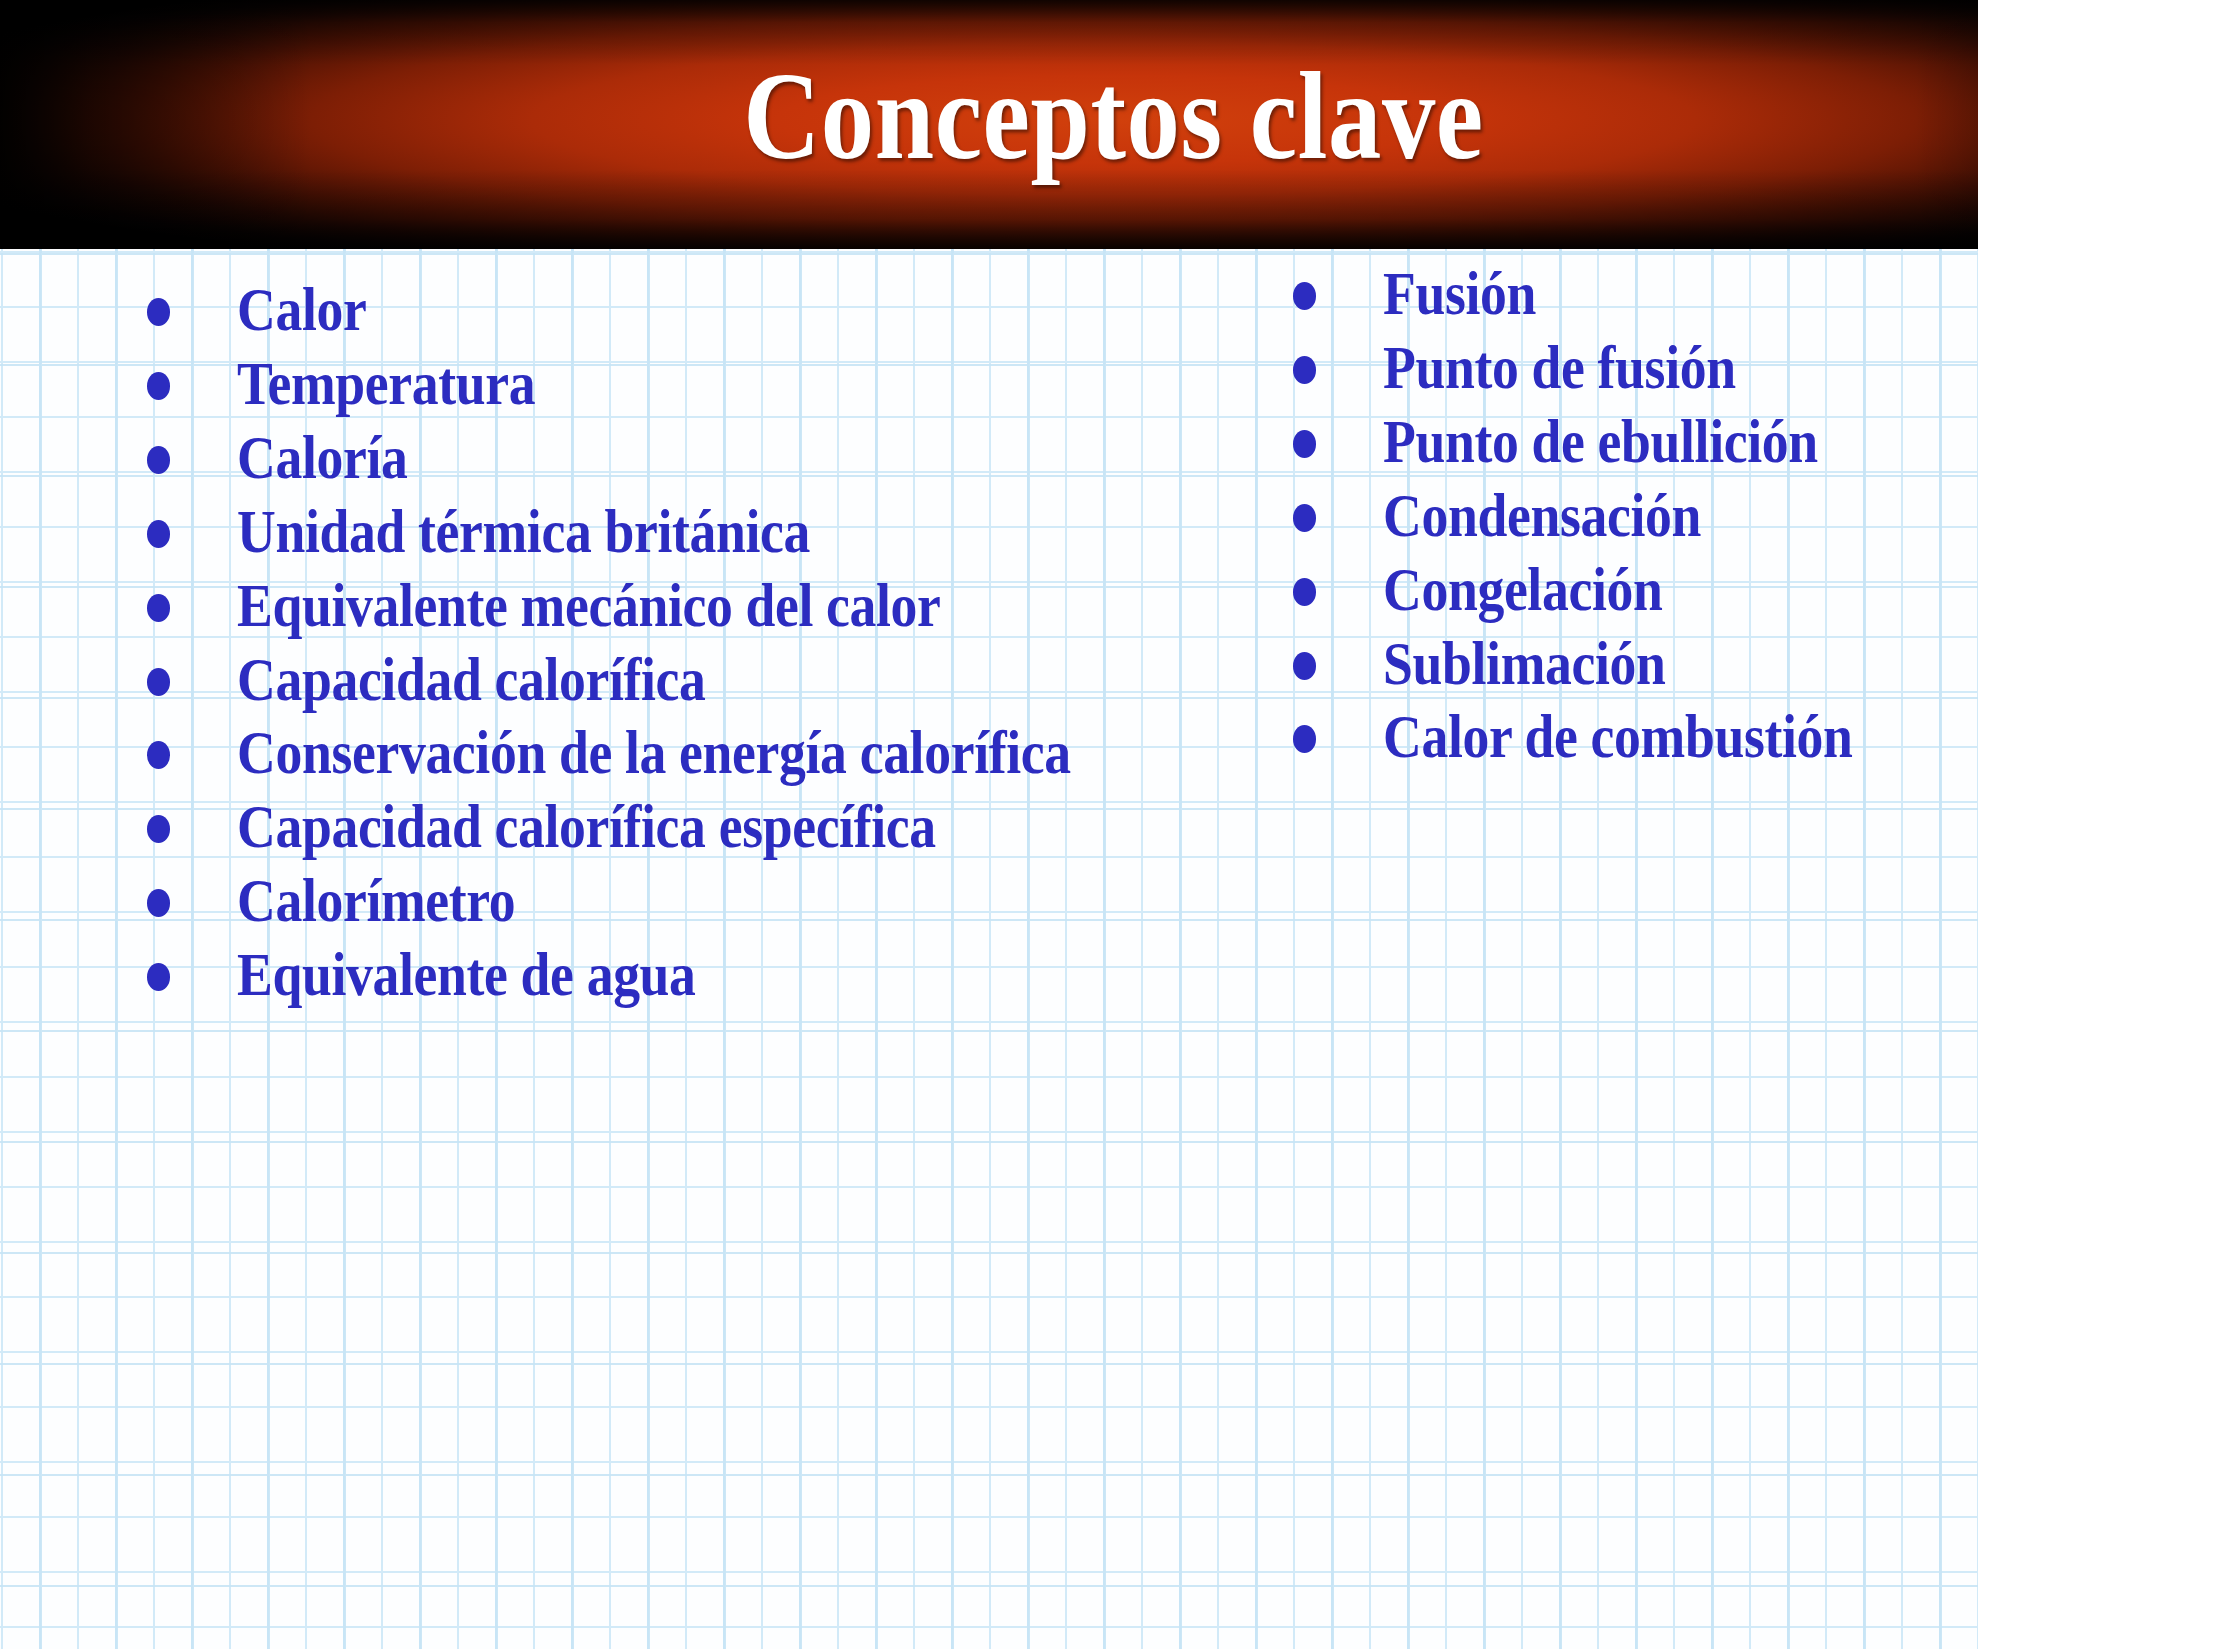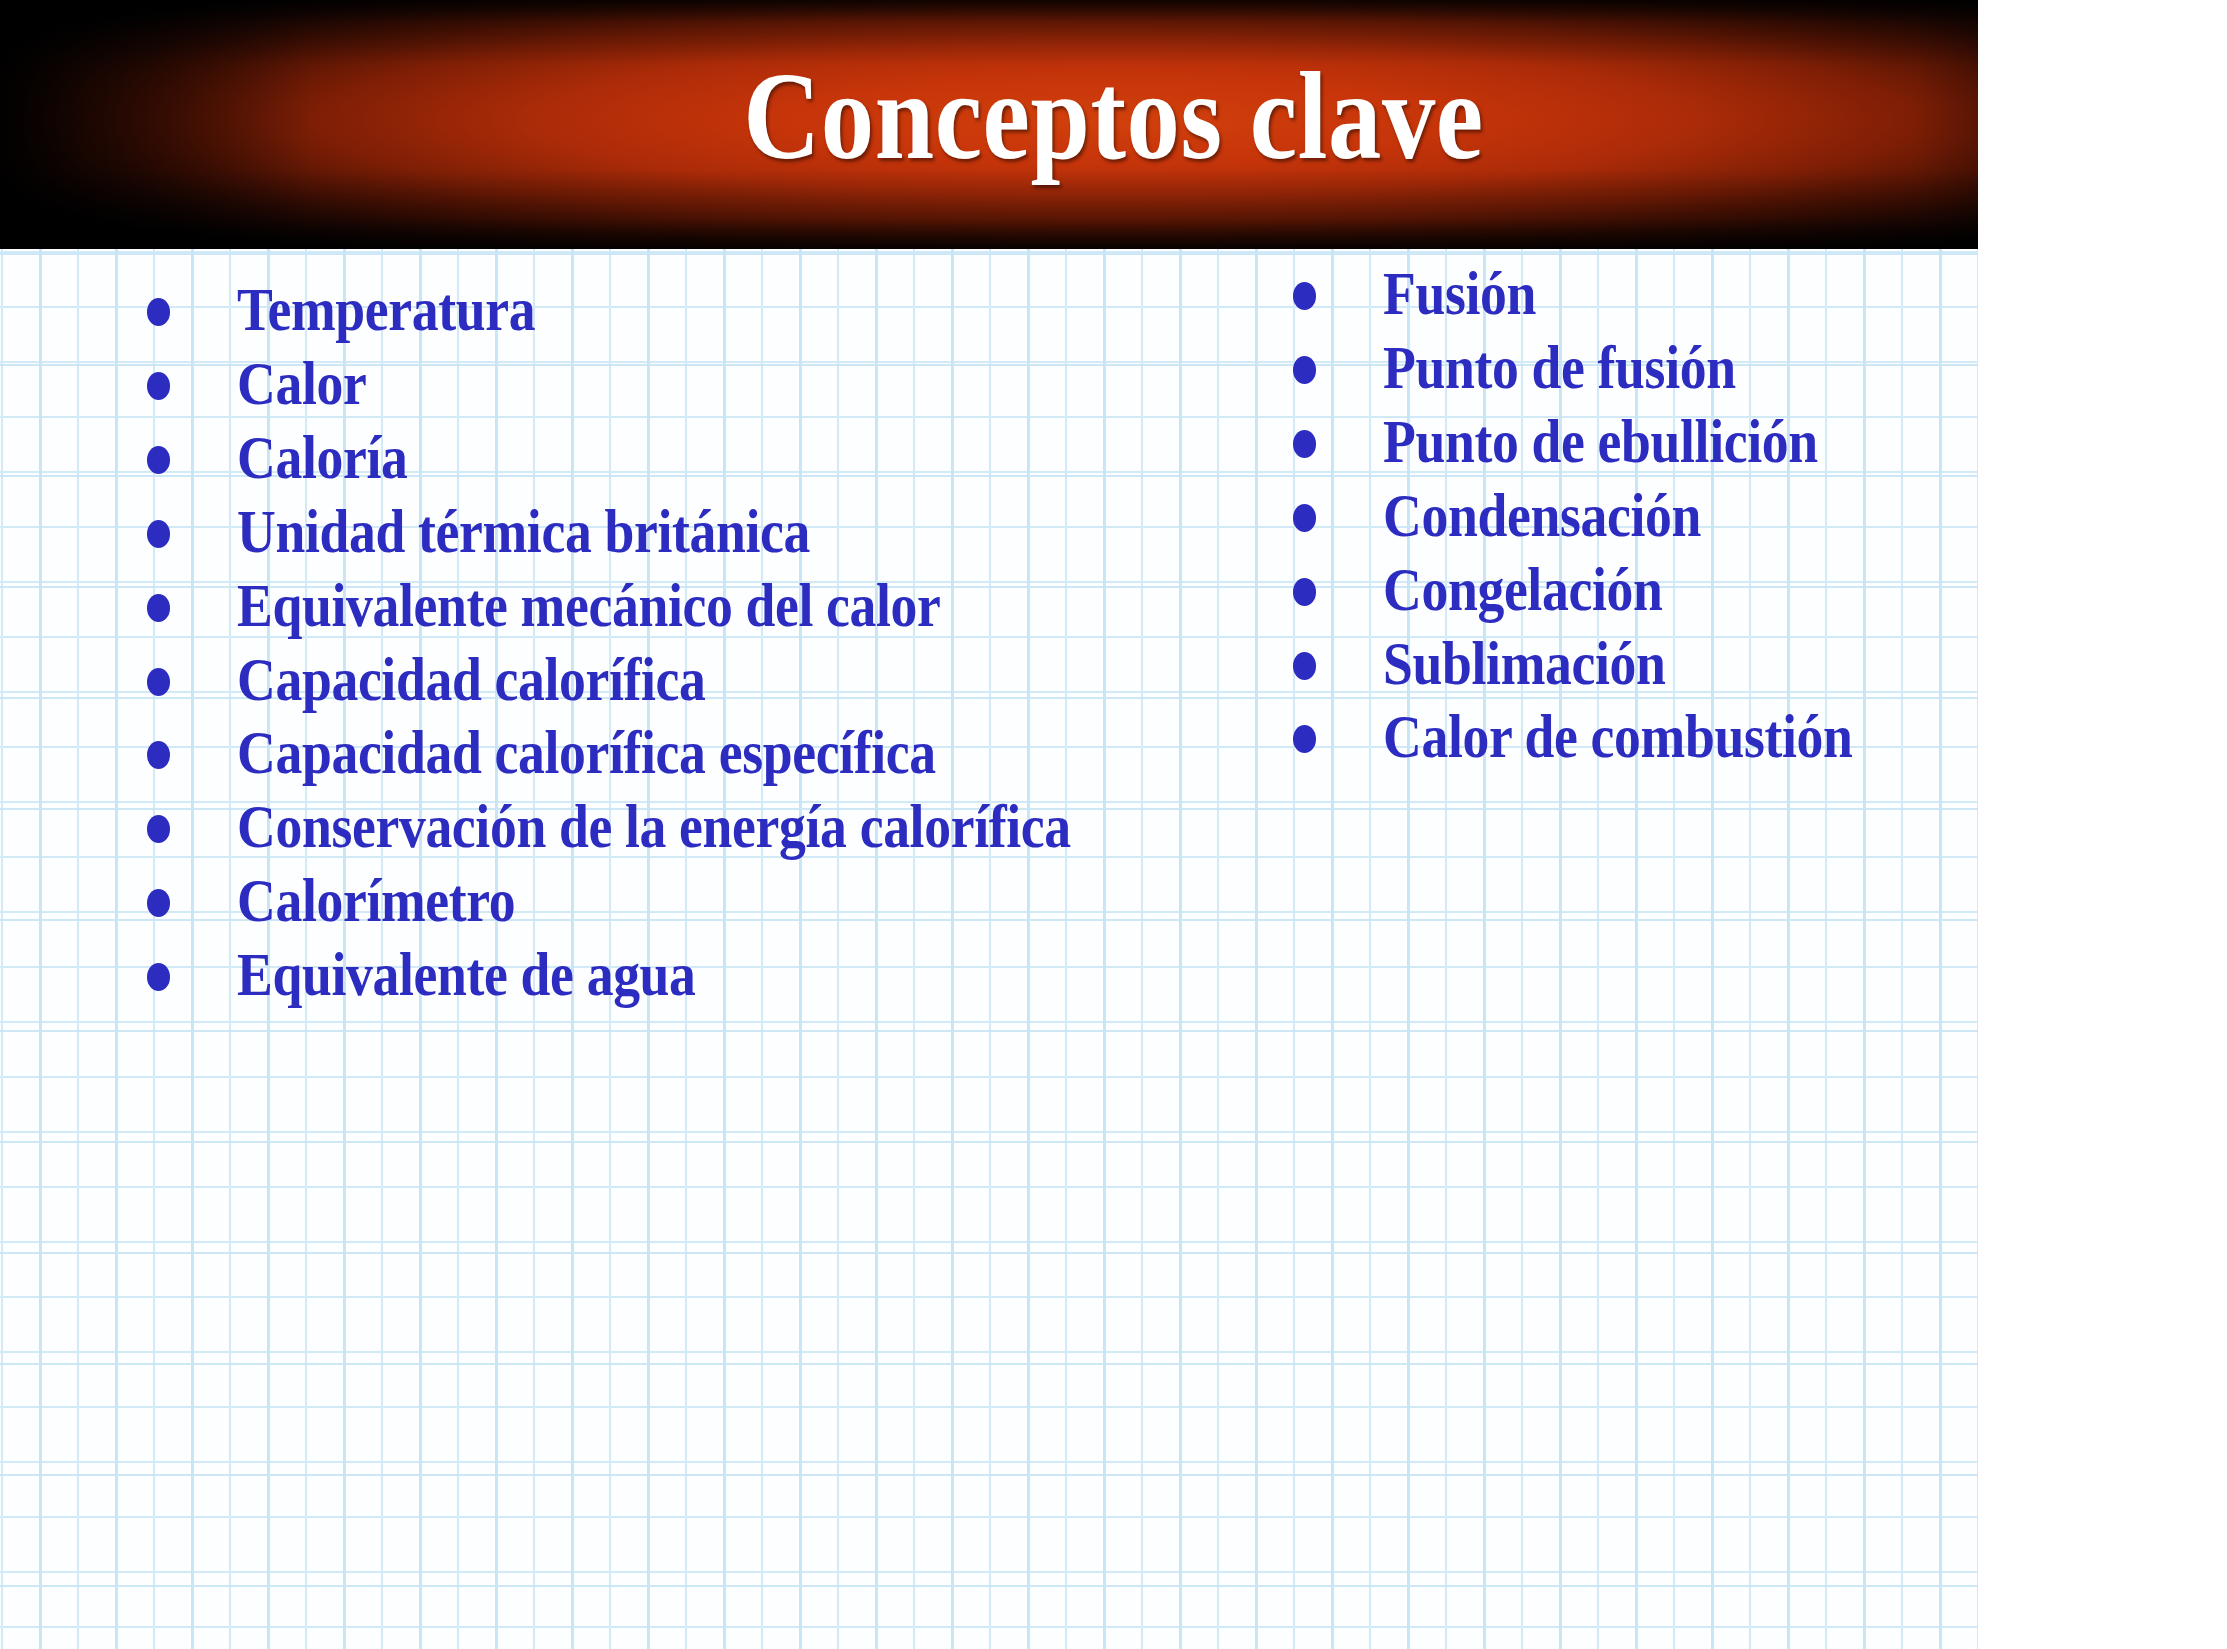--- a/index.html
+++ b/index.html
@@ -191,11 +191,11 @@
       <ul class="bullets">
         <li>
           <span class="bullet-dot"></span>
+          <span class="label">Calor</span>
+        </li>
+        <li>
+          <span class="bullet-dot"></span>
           <span class="label">Temperatura</span>
-        </li>
-        <li>
-          <span class="bullet-dot"></span>
-          <span class="label">Calor</span>
         </li>
         <li>
           <span class="bullet-dot"></span>

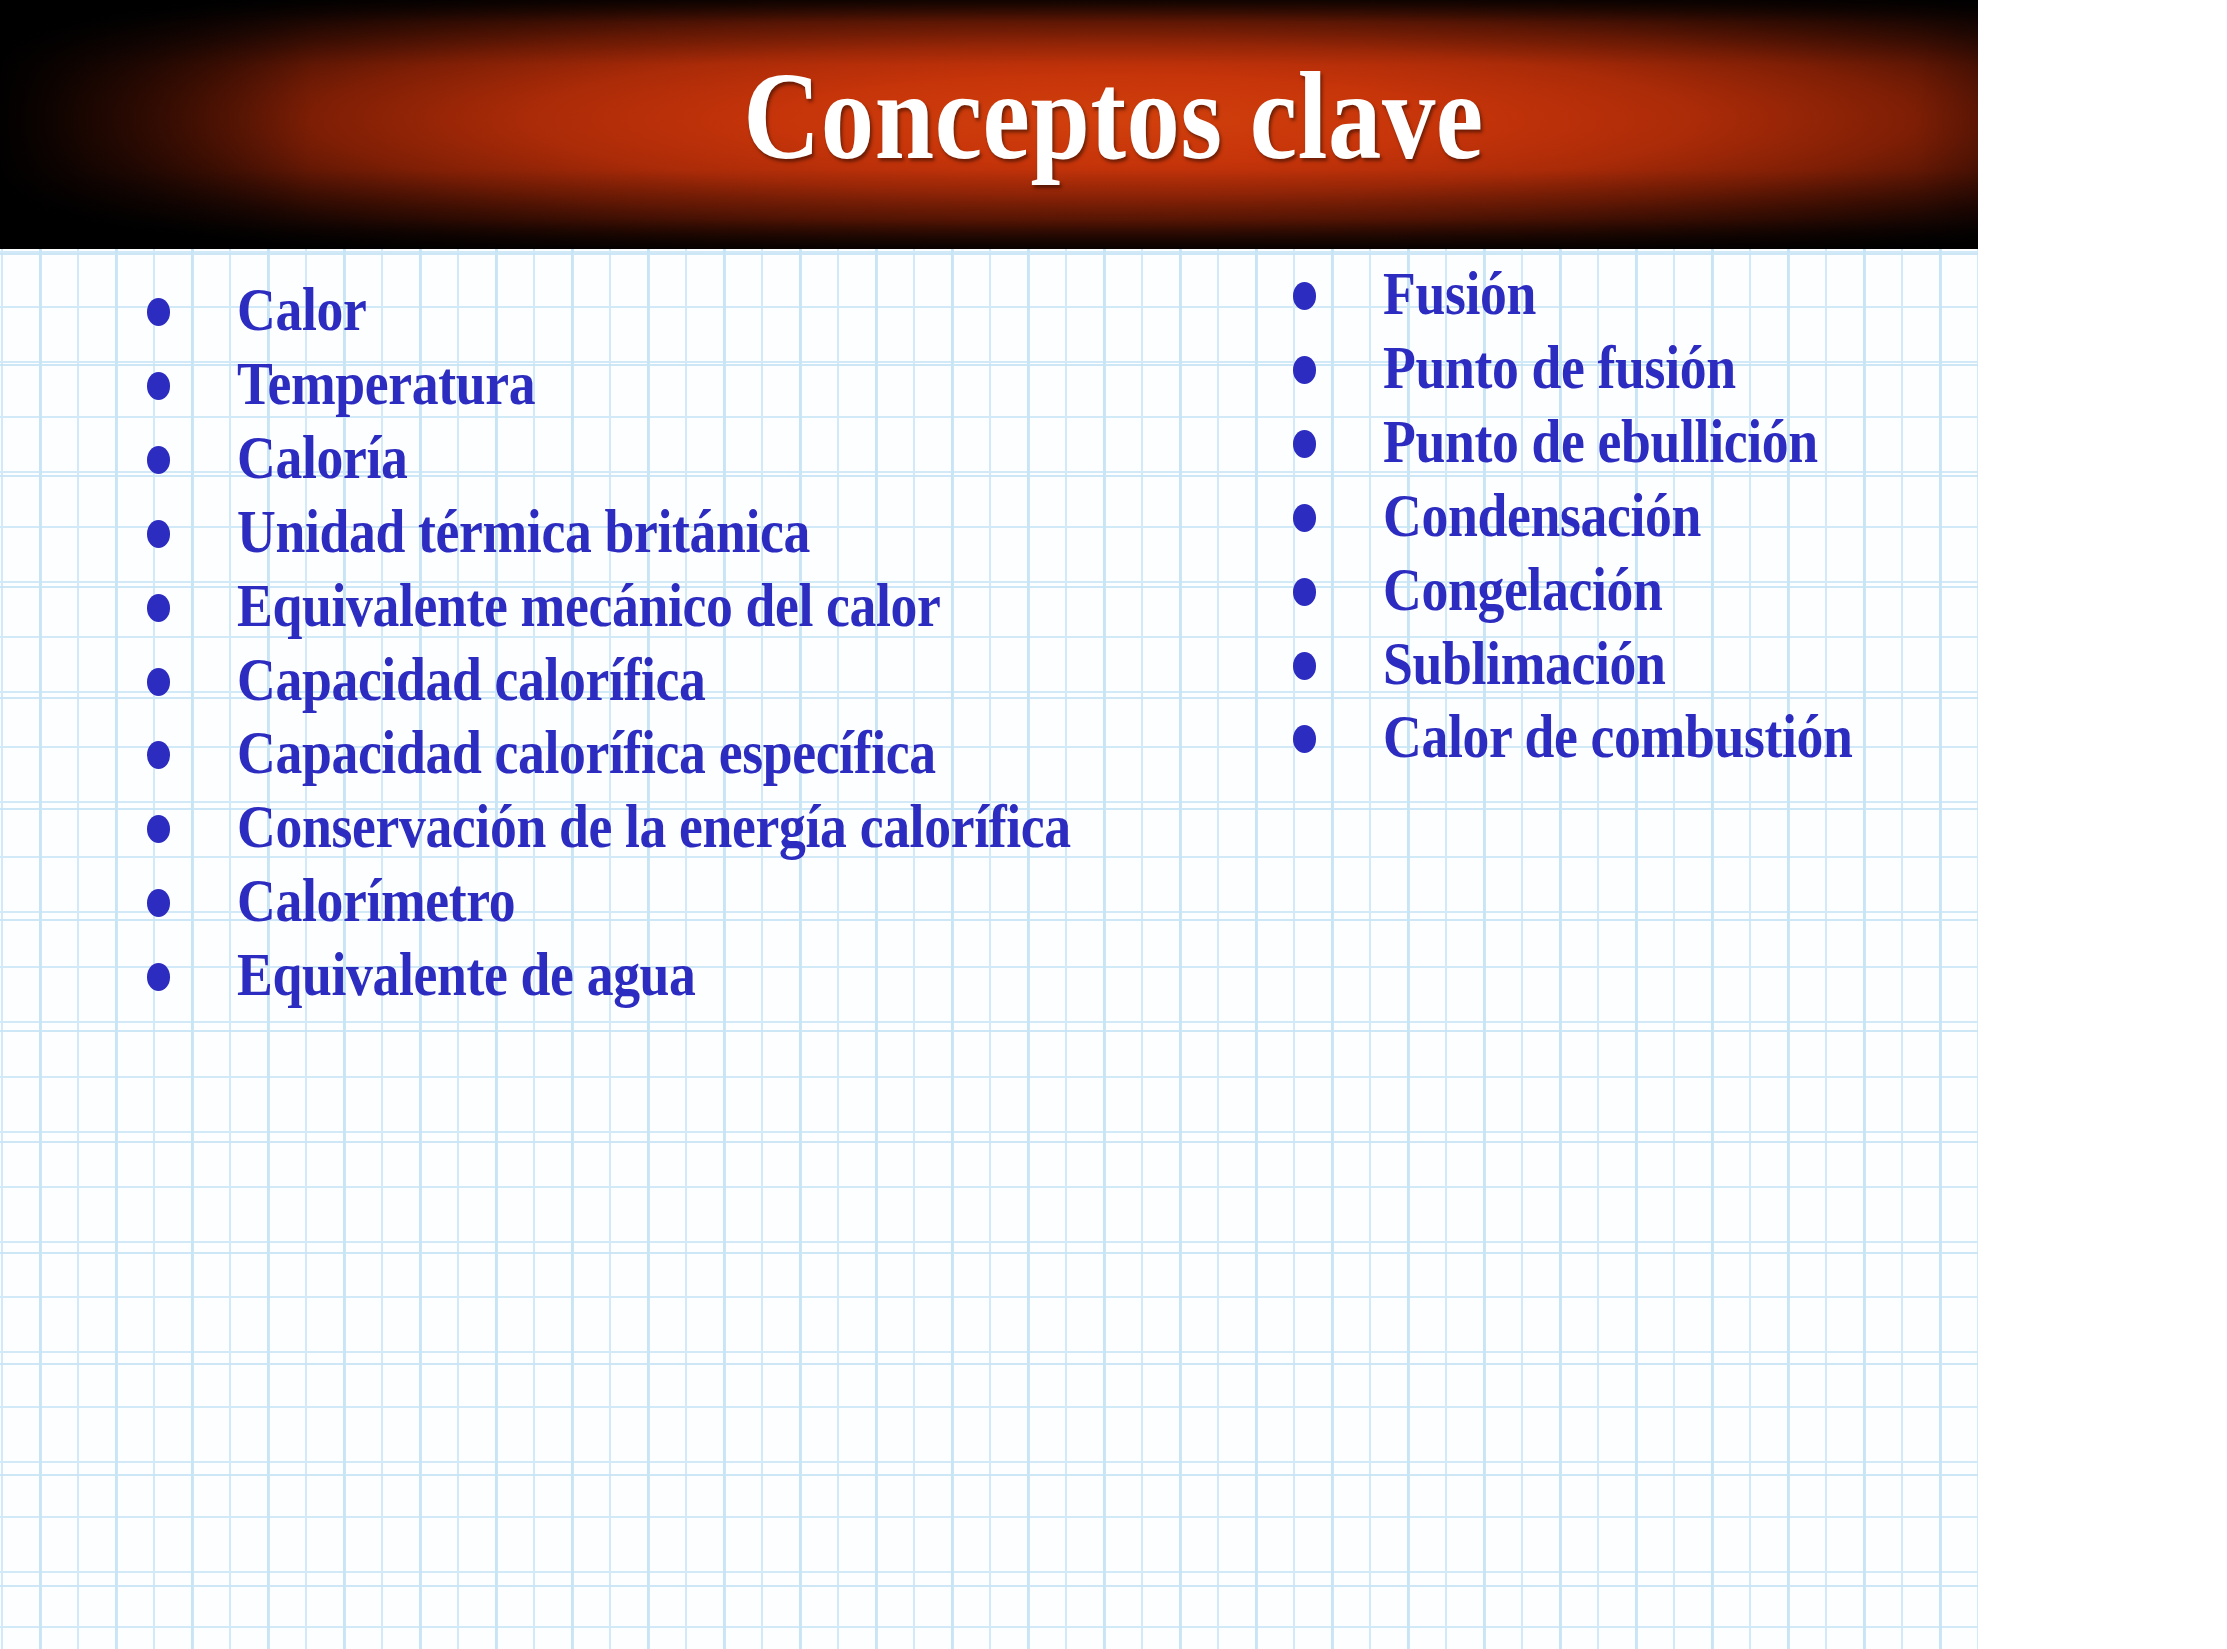--- a/index.html
+++ b/index.html
@@ -215,11 +215,11 @@
         </li>
         <li class="two-line">
           <span class="bullet-dot"></span>
+          <span class="label">Conservación de la energía calorífica</span>
+        </li>
+        <li class="two-line">
+          <span class="bullet-dot"></span>
           <span class="label">Capacidad calorífica específica</span>
-        </li>
-        <li class="two-line">
-          <span class="bullet-dot"></span>
-          <span class="label">Conservación de la energía calorífica</span>
         </li>
         <li>
           <span class="bullet-dot"></span>

